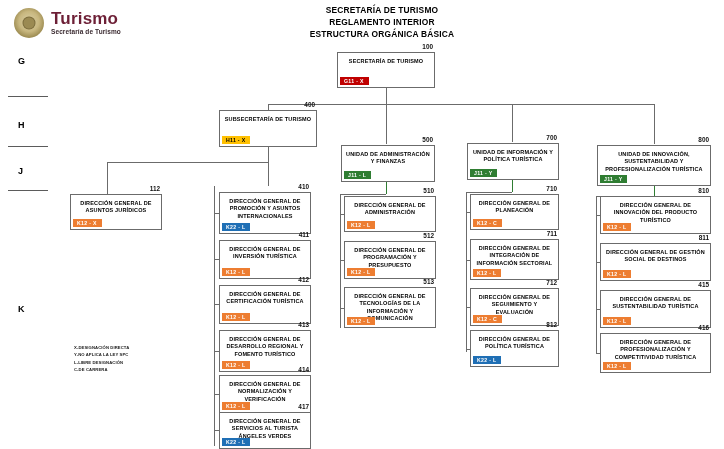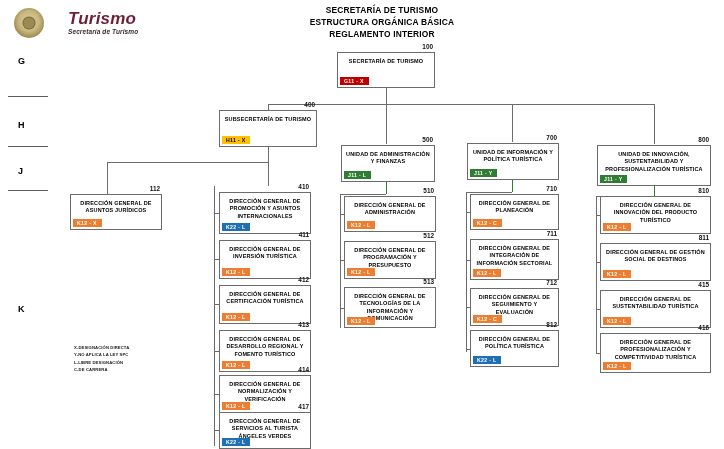--- a/index.html
+++ b/index.html
@@ -21,7 +21,7 @@
   .logo-emblem:after{content:"";position:absolute;left:50%;top:50%;width:13px;height:13px;
      transform:translate(-50%,-50%);border-radius:50%;
      background:#9b8a52;box-shadow:0 0 0 1px #7e6f3f inset;}
-  .logo-text{margin-left:24px;line-height:1;font-style:italic;}
+  .logo-text{margin-left:7px;line-height:1;}
   .logo-title{font-size:17px;font-weight:bold;color:#6d1f36;letter-spacing:.2px;}
   .logo-sub{font-size:6.5px;font-weight:bold;color:#3a2a30;margin-top:2px;letter-spacing:.1px;}
 

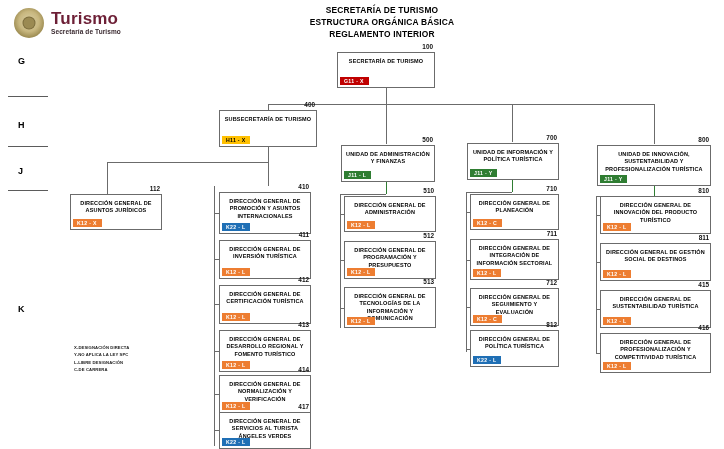--- a/index.html
+++ b/index.html
@@ -66,8 +66,8 @@
 
   <div class="doc-title">
     <div>SECRETARÍA DE TURISMO</div>
+    <div>REGLAMENTO INTERIOR</div>
     <div>ESTRUCTURA ORGÁNICA BÁSICA</div>
-    <div>REGLAMENTO INTERIOR</div>
   </div>
 
   <div class="level-letter" style="left:18px;top:56px;">G</div>

